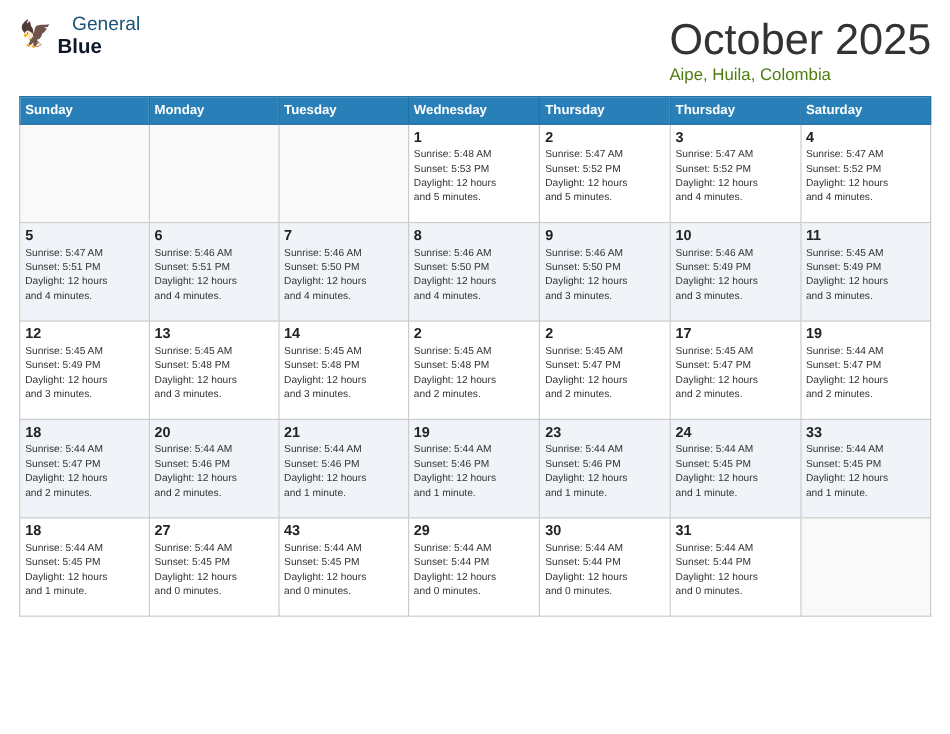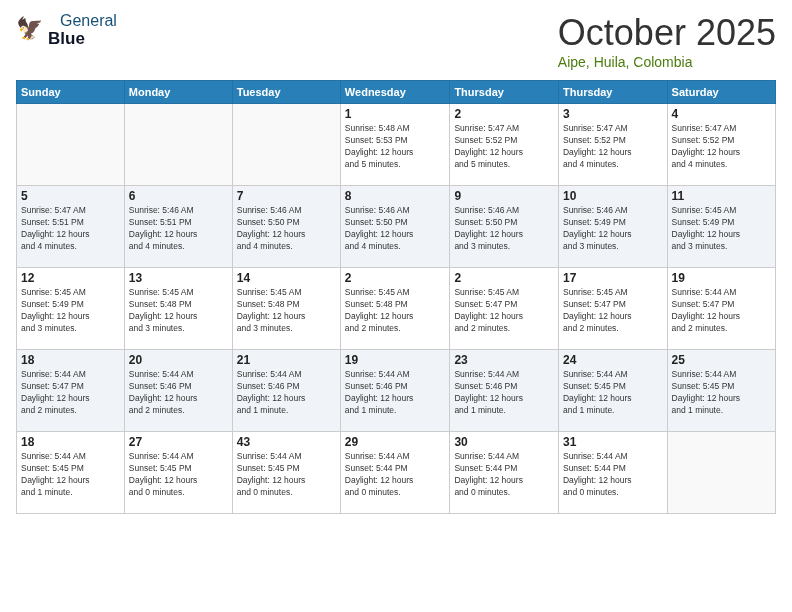--- a/index.html
+++ b/index.html
@@ -296,7 +296,7 @@
 and 1 minute.</div>
           </td>
           <td>
-            <div class="day-num">25</div>
+            <div class="day-num">33</div>
             <div class="day-info" style="white-space: pre-line;">Sunrise: 5:44 AM
 Sunset: 5:45 PM
 Daylight: 12 hours

